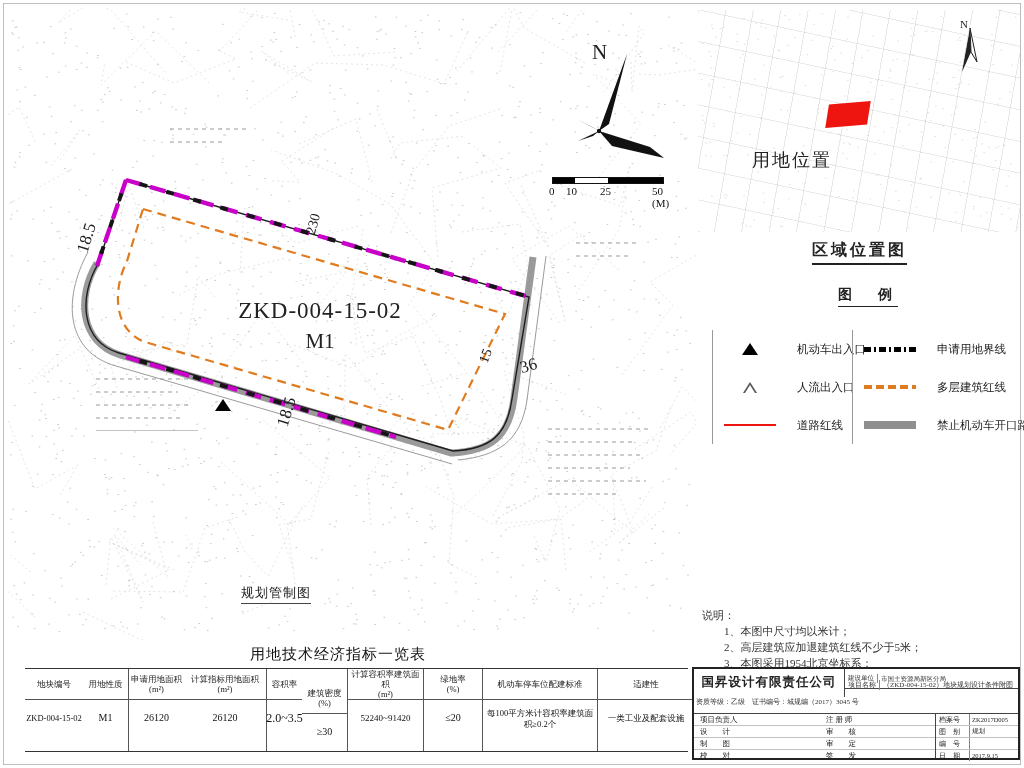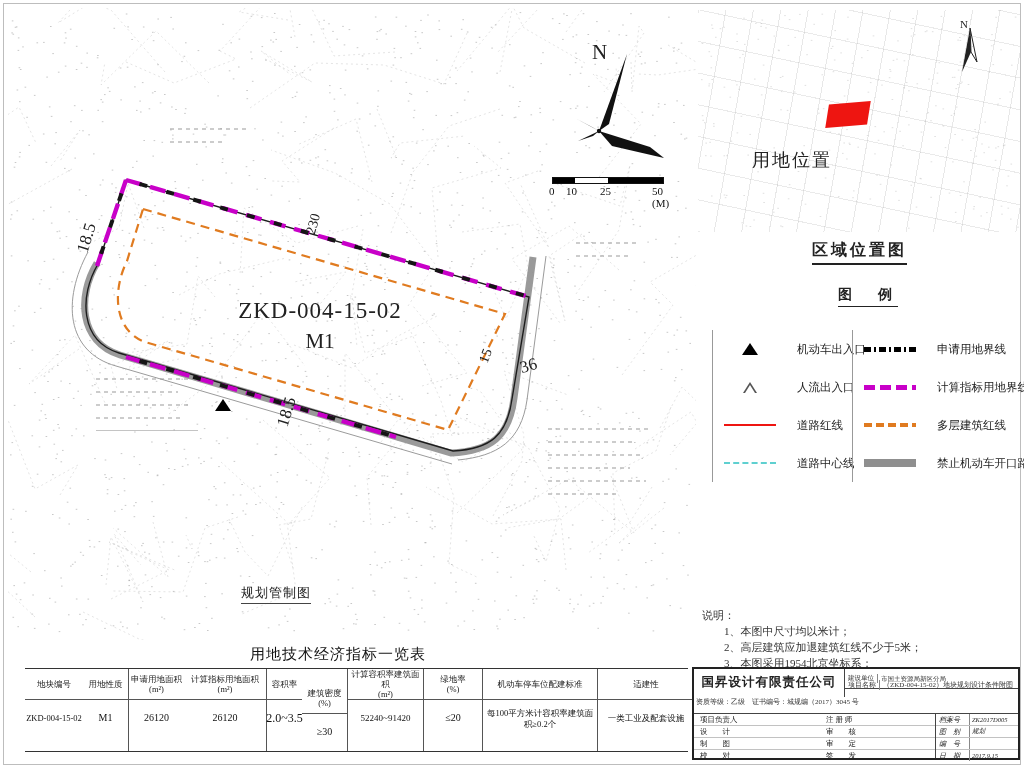--- a/index.html
+++ b/index.html
@@ -239,12 +239,6 @@
     </div>
     <div class="leg-row">
       <div class="leg-sym">
-          <div class="sym-indicator"></div>
-        </div>
-      <div class="leg-lab">计算指标用地界线</div>
-    </div>
-    <div class="leg-row">
-      <div class="leg-sym">
           <div class="sym-building"></div>
         </div>
       <div class="leg-lab">多层建筑红线</div>

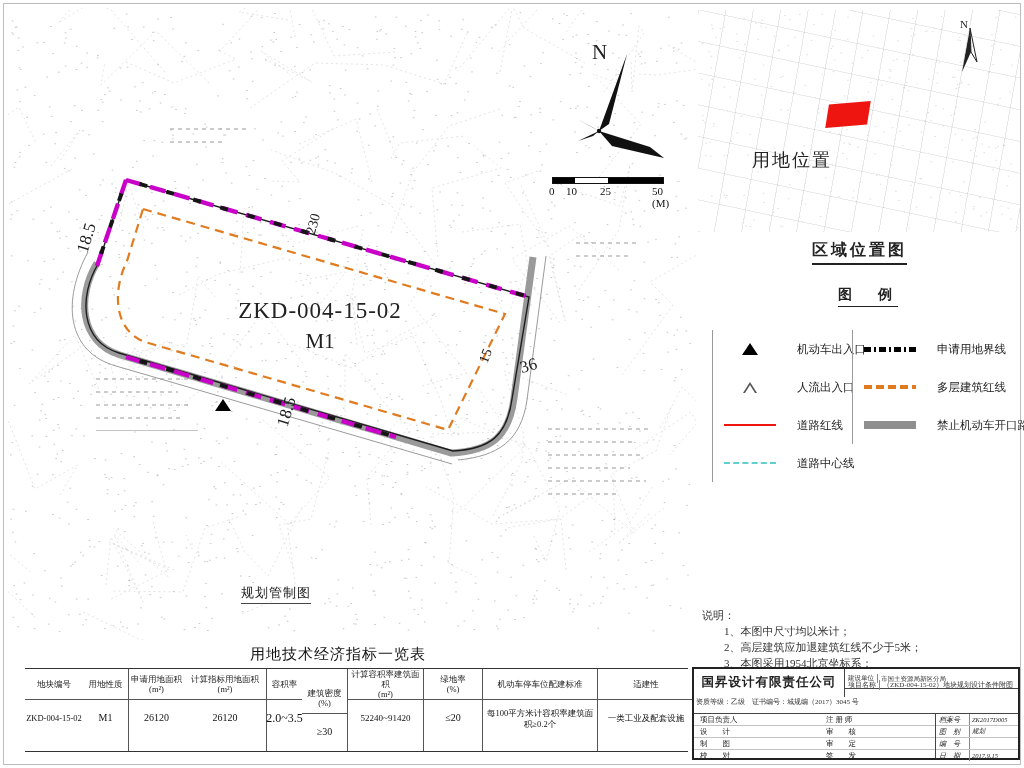--- a/index.html
+++ b/index.html
@@ -222,12 +222,6 @@
         </div>
       <div class="leg-lab">道路红线</div>
     </div>
-    <div class="leg-row">
-      <div class="leg-sym">
-          <div class="sym-center"></div>
-        </div>
-      <div class="leg-lab">道路中心线</div>
-    </div>
   </div>
 
   <div class="leg-col" style="left:852px;top:330px;width:168px;">

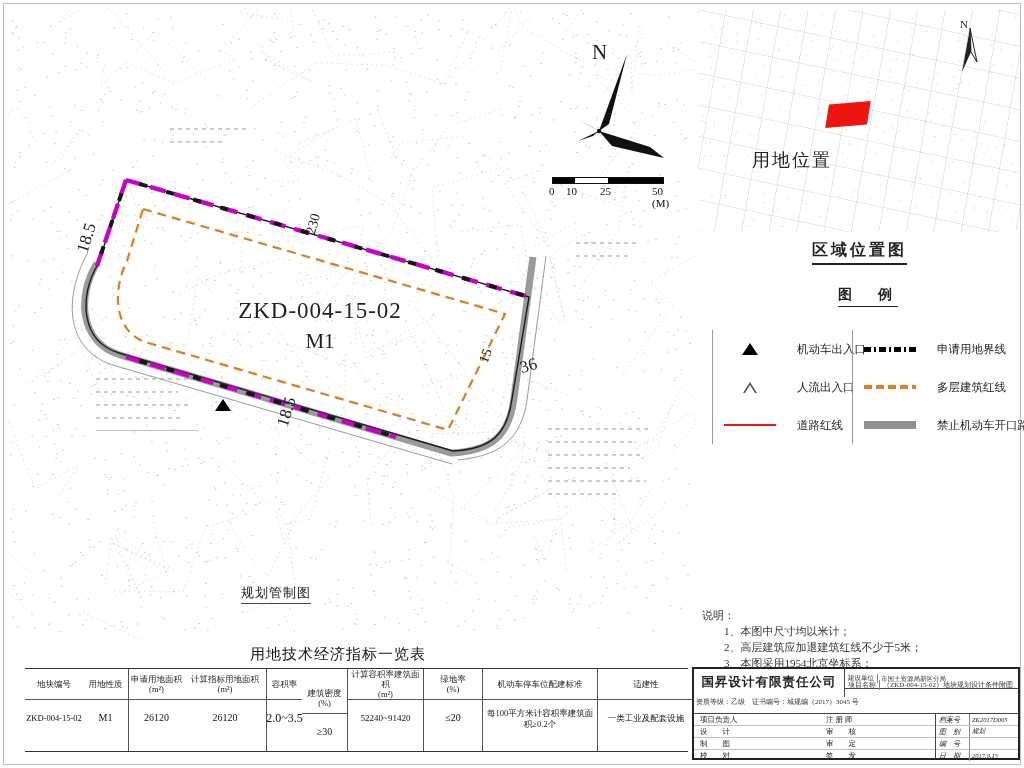--- a/index.html
+++ b/index.html
@@ -82,7 +82,7 @@
   .tb-roles .rrow:last-child{border-bottom:none;}
   .tb-roles .rlab{font-size:7.5px;color:#222;width:62px;padding-left:6px;flex:none;}
   .tb-roles .rval{width:58px;flex:none;}
-  .tb-mini{left:241px;top:44px;width:83px;height:45px;border-top:1px solid #444;border-left:1px solid #444;box-sizing:border-box;font-style:italic;}
+  .tb-mini{left:241px;top:44px;width:83px;height:45px;border-top:1px solid #444;border-left:1px solid #444;box-sizing:border-box;}
   .tb-mini .mrow{display:flex;height:11px;align-items:center;border-bottom:1px solid rgba(80,80,80,.35);}
   .tb-mini .mrow:last-child{border-bottom:none;}
   .tb-mini .mlab{font-size:7px;width:34px;padding-left:3px;flex:none;border-right:1px solid #888;height:100%;display:flex;align-items:center;box-sizing:border-box;}

